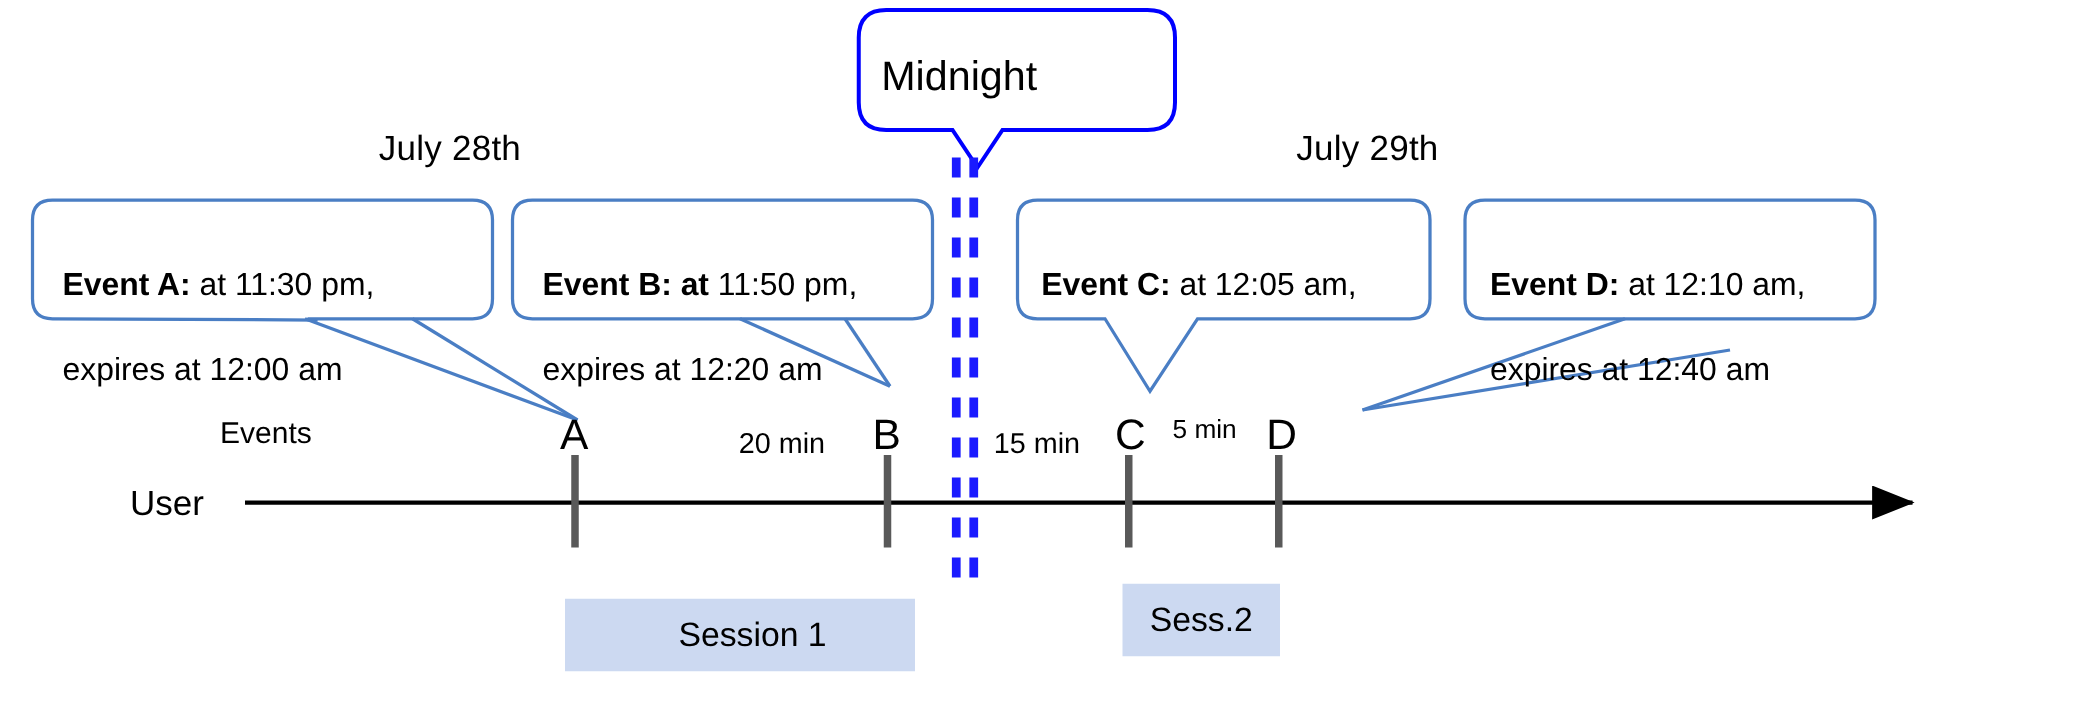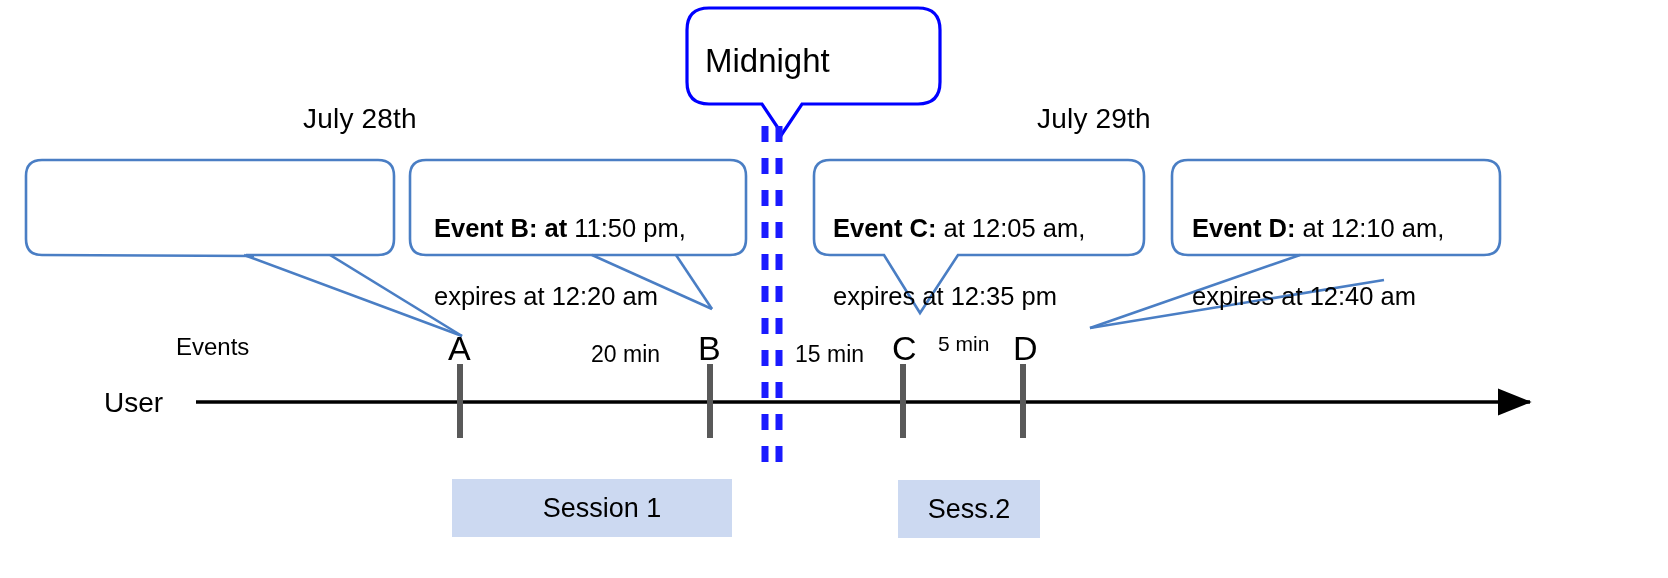--- a/index.html
+++ b/index.html
@@ -120,6 +120,10 @@
   <div class="txt date-label" style="left:303px; top:101px;">July 28th</div>
   <div class="txt date-label" style="left:1037px; top:101px;">July 29th</div>
 
+  <div class="callout-text" style="left:50px; top:177px; width:340px;">
+    <div><b>Event A:</b><span> at 11:30 pm,</span></div>
+    <div>expires at 12:00 am</div>
+  </div>
 
   <div class="callout-text" style="left:434px; top:177px; width:310px;">
     <div><b>Event B: at</b><span> 11:50 pm,</span></div>

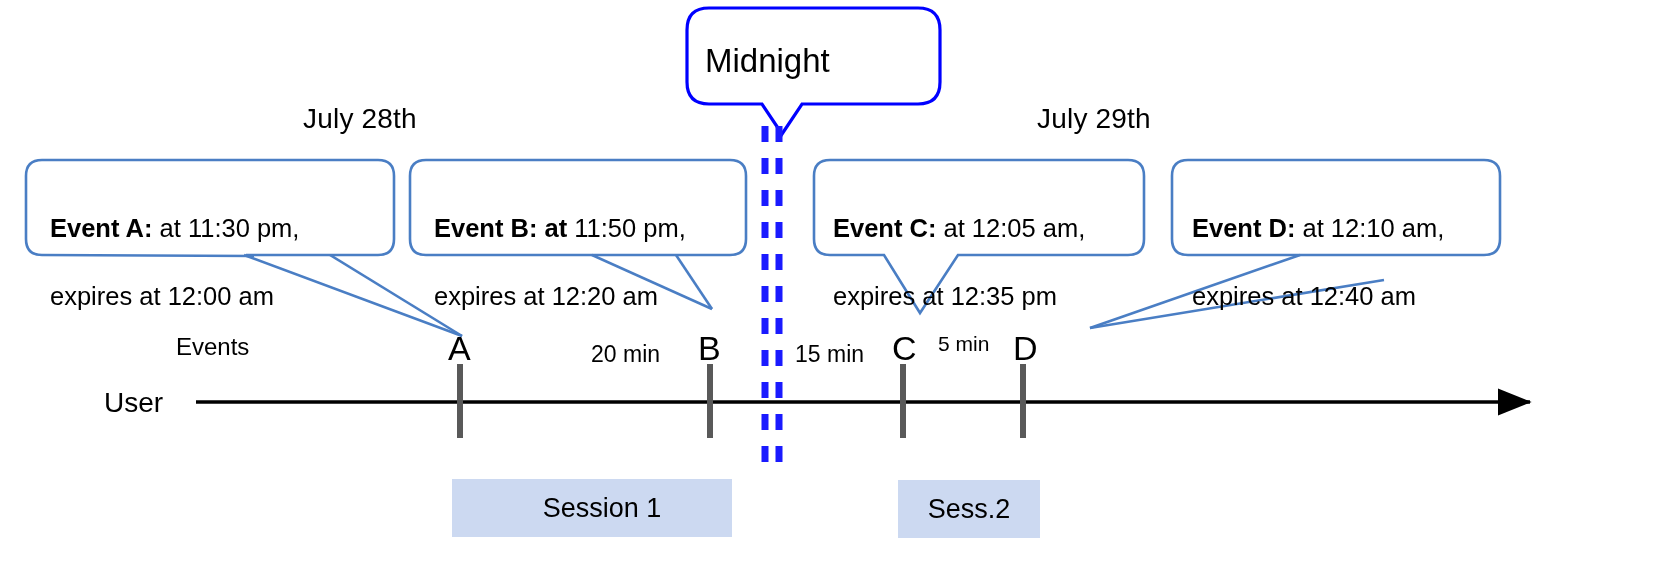--- a/index.html
+++ b/index.html
@@ -132,7 +132,6 @@
 
   <div class="callout-text" style="left:833px; top:177px; width:312px;">
     <div><b>Event C:</b><span> at 12:05 am,</span></div>
-    <div>expires at 12:35 pm</div>
   </div>
 
   <div class="callout-text" style="left:1192px; top:177px; width:310px;">

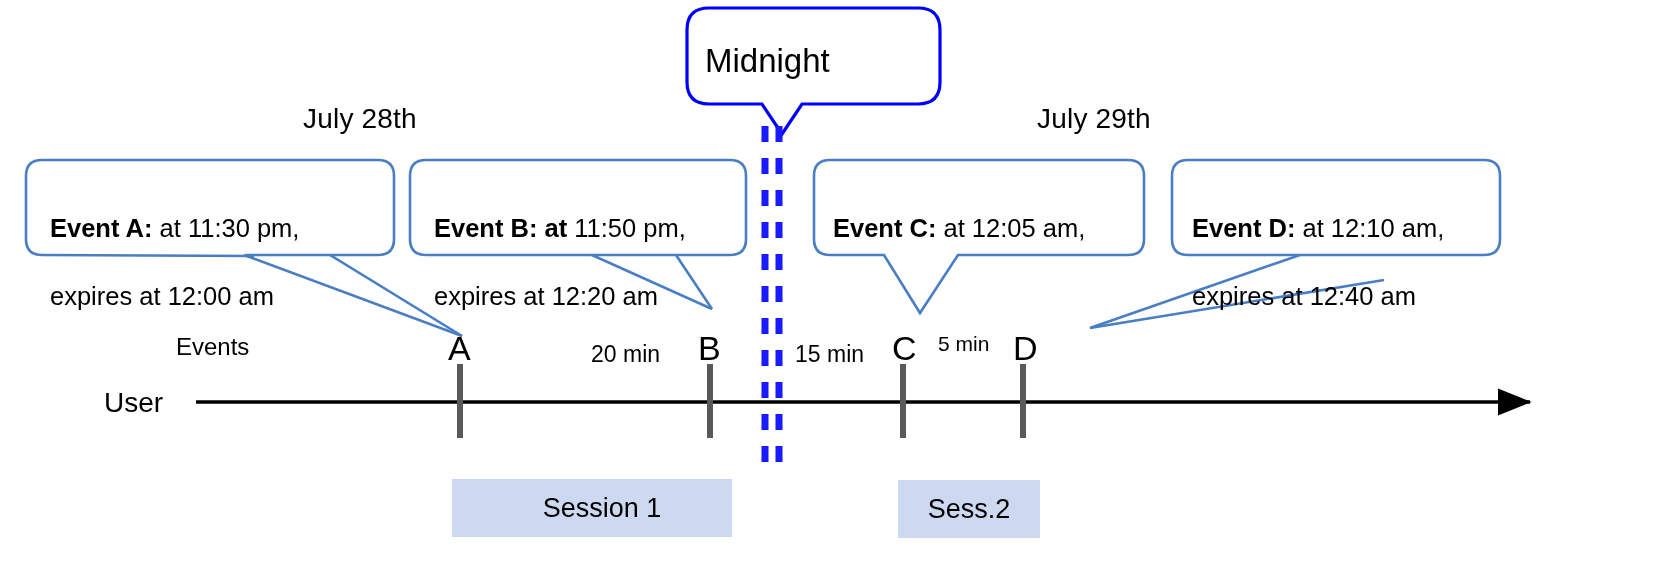--- a/index.html
+++ b/index.html
@@ -154,7 +154,7 @@
   <div class="session-box" style="left:452px; top:479px; width:260px; height:58px;padding-left:20px;">
     <span class="session-label">Session 1</span>
   </div>
-  <div class="session-box" style="left:898px; top:480px; width:142px; height:58px;">
+  <div class="session-box" style="left:898px; top:467px; width:126px; height:58px;">
     <span class="session-label">Sess.2</span>
   </div>
 

